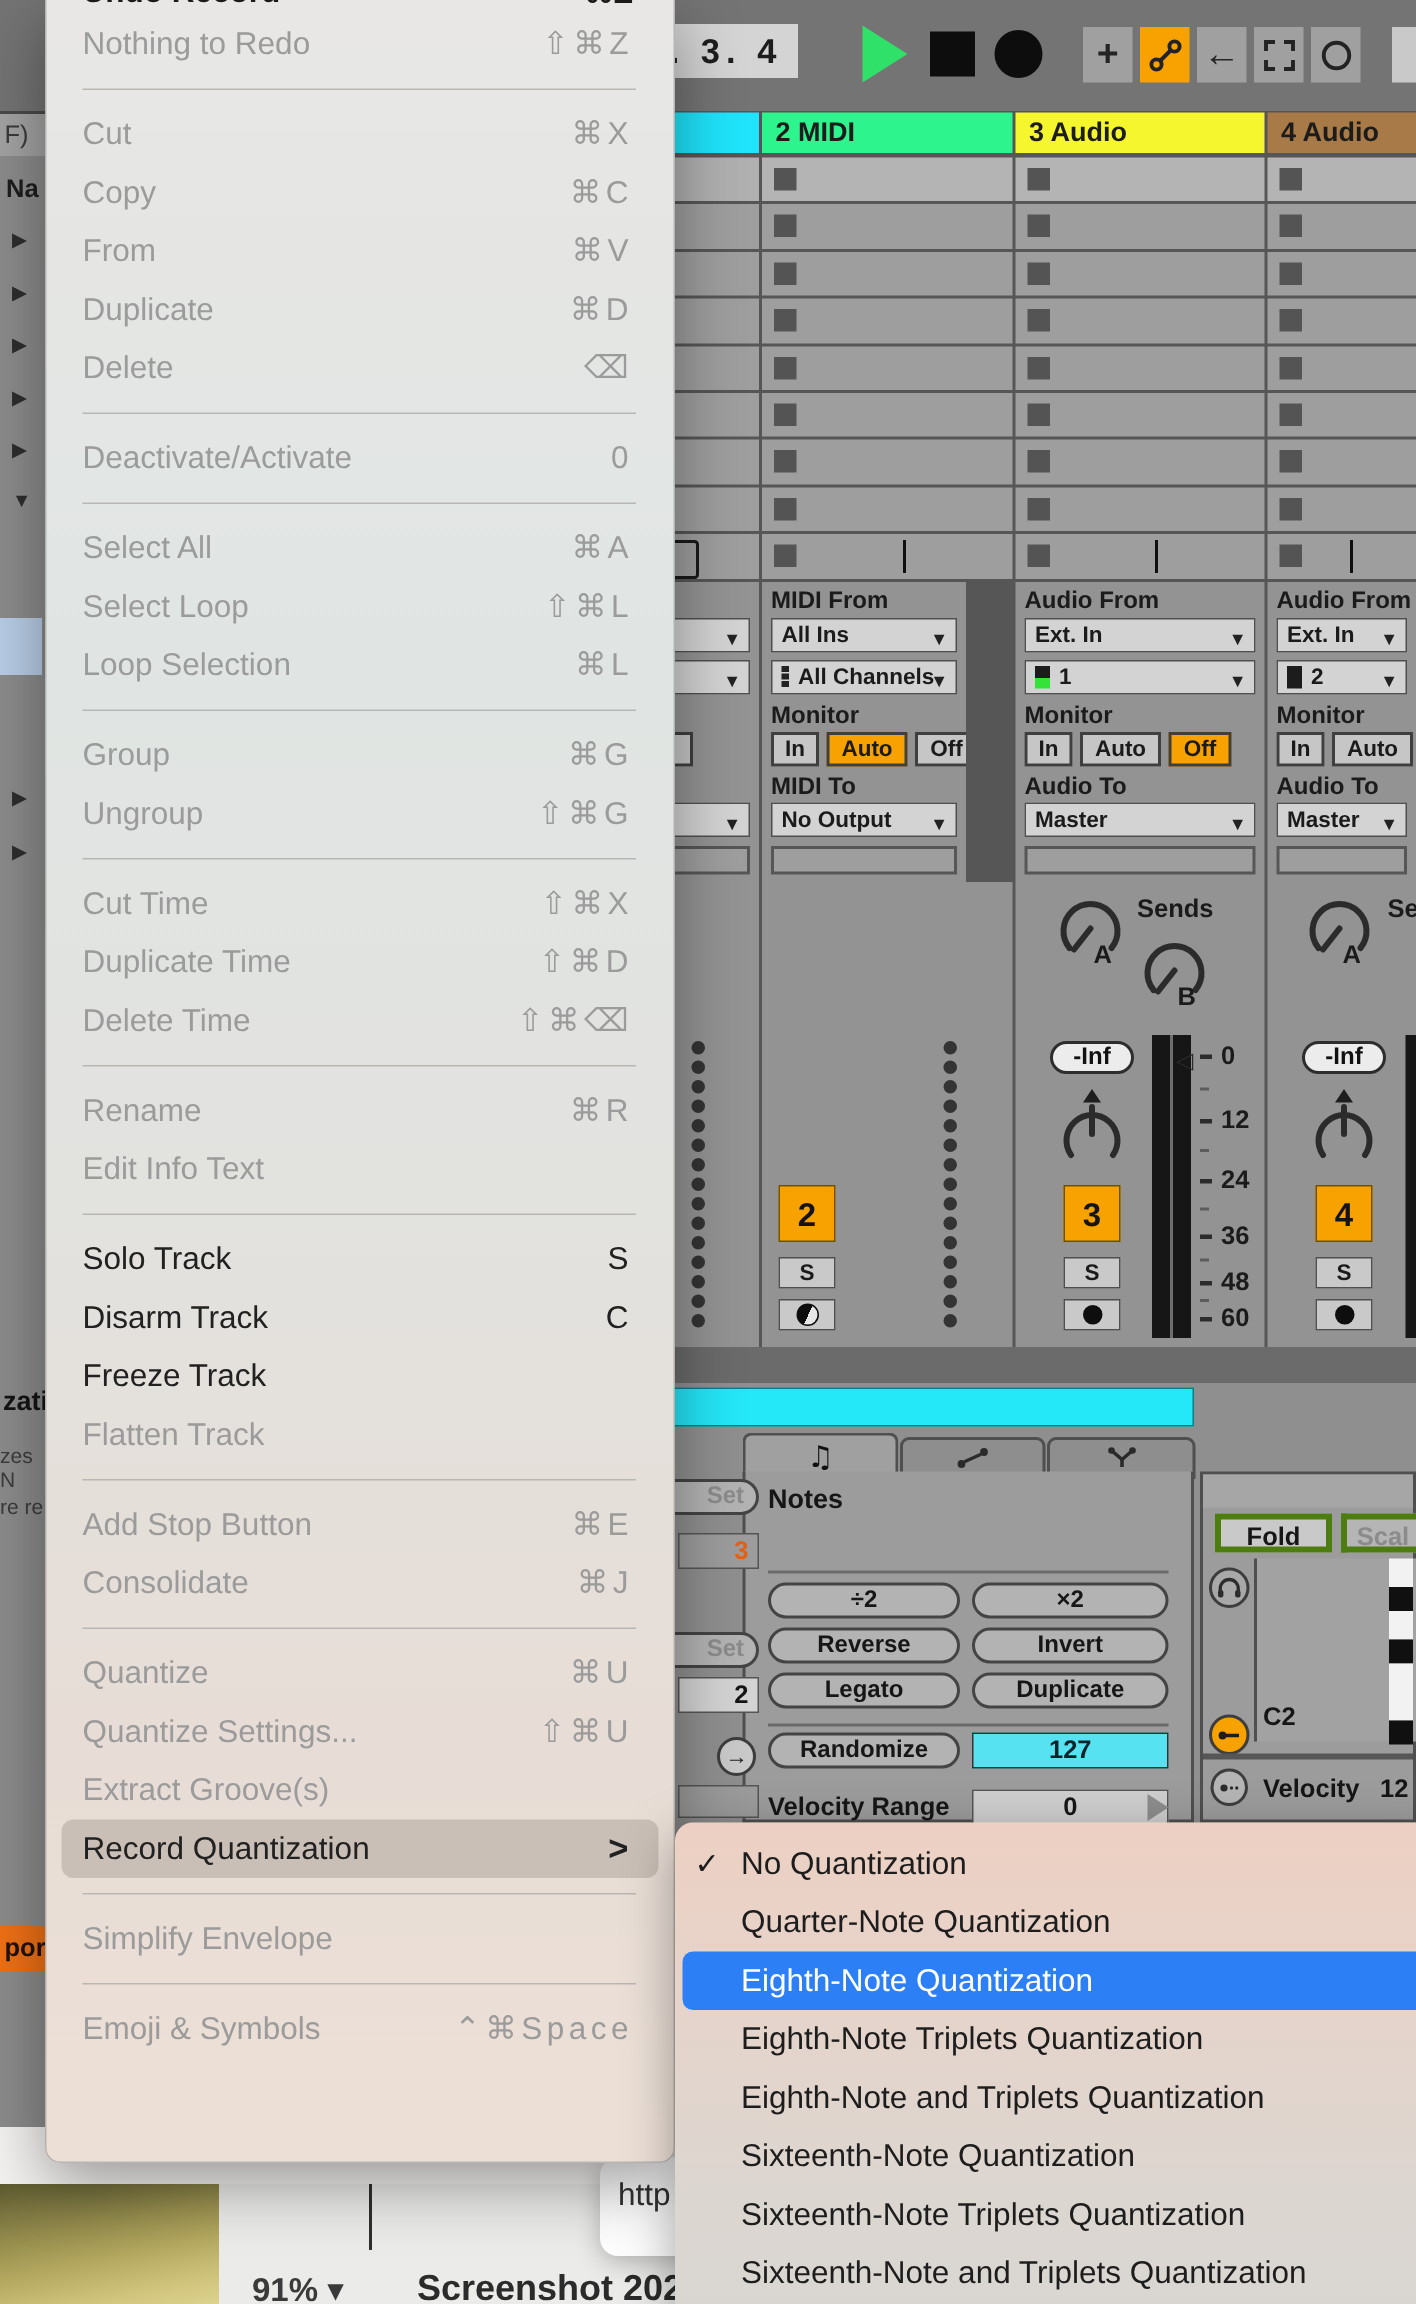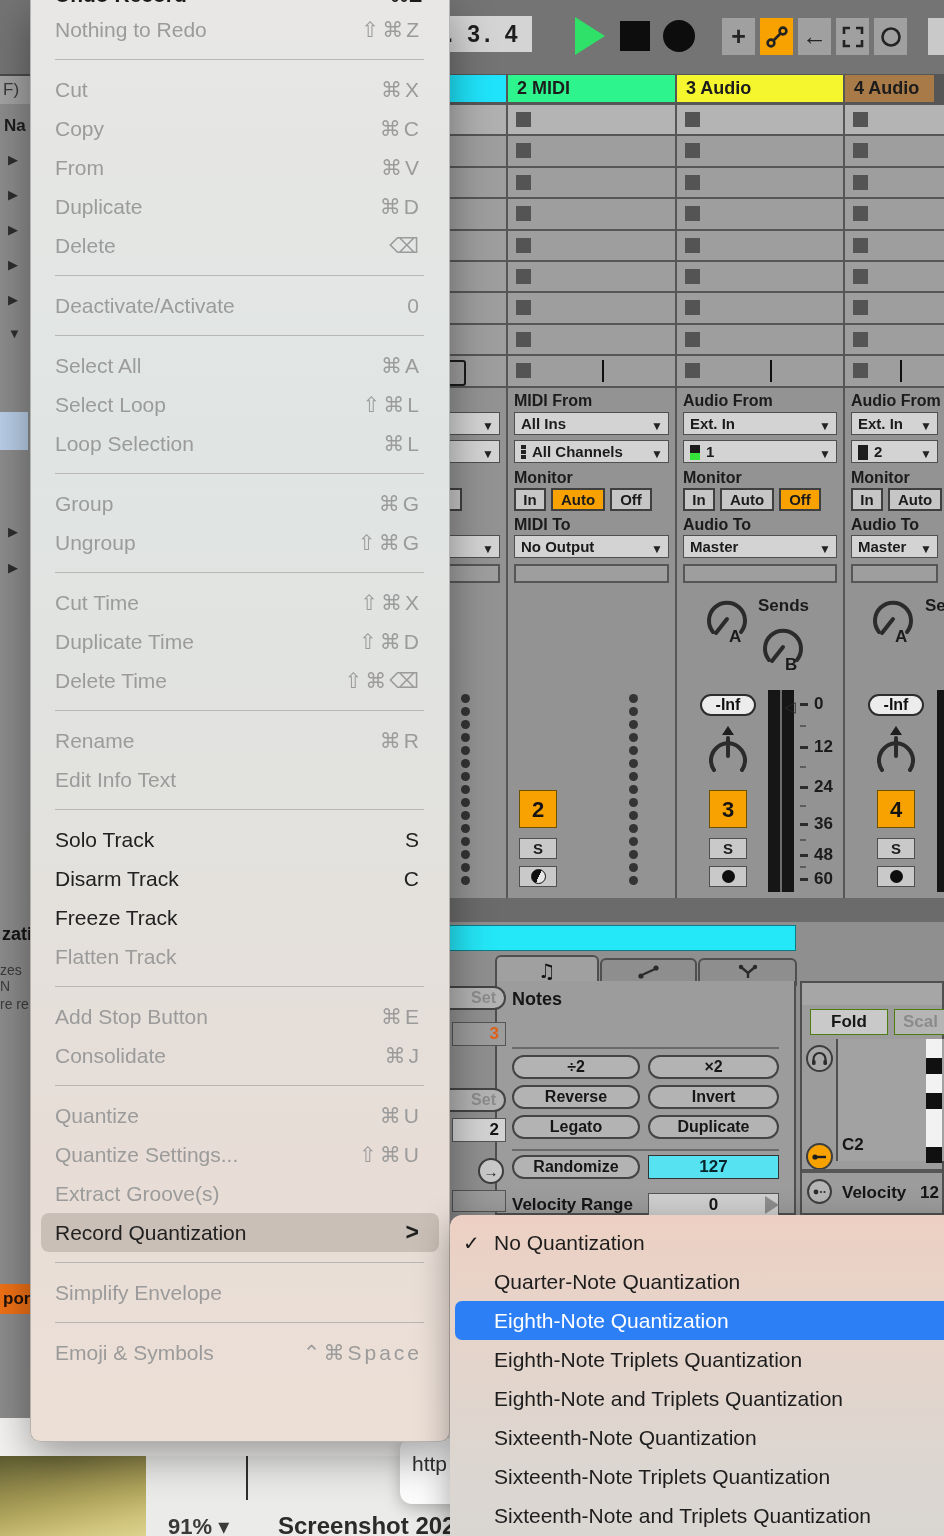--- a/index.html
+++ b/index.html
@@ -234,7 +234,7 @@
         <div class="stopsq" style="top: 7px;"></div>
         <div class="scene-vline" style="left: 92.96px;"></div>
       </div>
-      <div class="abs thead" style="left: 845px; width: 89px; background: rgb(168, 122, 72);">4 Audio</div>
+      <div class="abs thead" style="left: 845px; width: 99px; background: rgb(168, 122, 72);">4 Audio</div>
       <div class="abs slot" style="left: 845px; top: 105px; width: 99px; height: 29.4px; background: rgb(180, 180, 180);">
         <div class="stopsq"></div>
       </div>

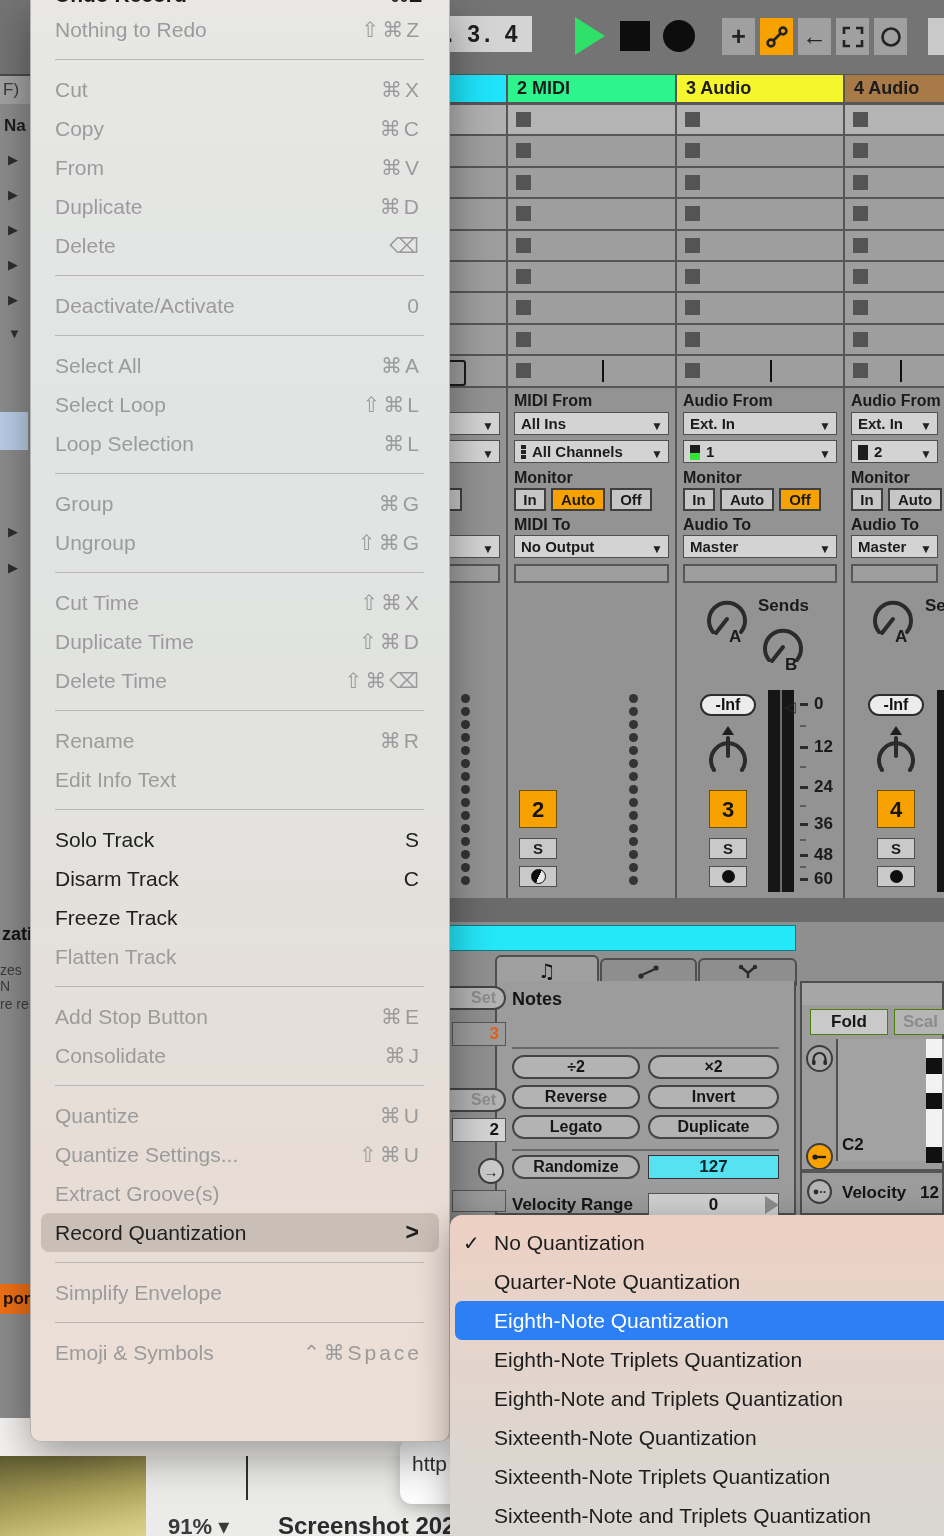--- a/index.html
+++ b/index.html
@@ -263,7 +263,7 @@
         <div class="stopsq" style="top: 7px;"></div>
         <div class="scene-vline" style="left: 55.44px;"></div>
       </div>
-      <div class="abs strip" style="left: 508px; width: 167px;">
+      <div class="abs strip" style="left: 508px; width: 136px;">
         <div class="mxlabel" style="top: 4px;">MIDI From</div>
         <div class="dd" style="top: 24px;"><span>All Ins</span><span class="arr">▼</span></div>
         <div class="dd" style="top: 52px;"><span style="display:inline-block;width:5px;margin-right:6px;vertical-align:-2px;"><span style="display:block;width:5px;height:4px;background:#222;margin-bottom:1px;"></span><span style="display:block;width:5px;height:4px;background:#222;margin-bottom:1px;"></span><span style="display:block;width:5px;height:4px;background:#222;"></span></span><span>All Channels</span><span class="arr">▼</span></div>

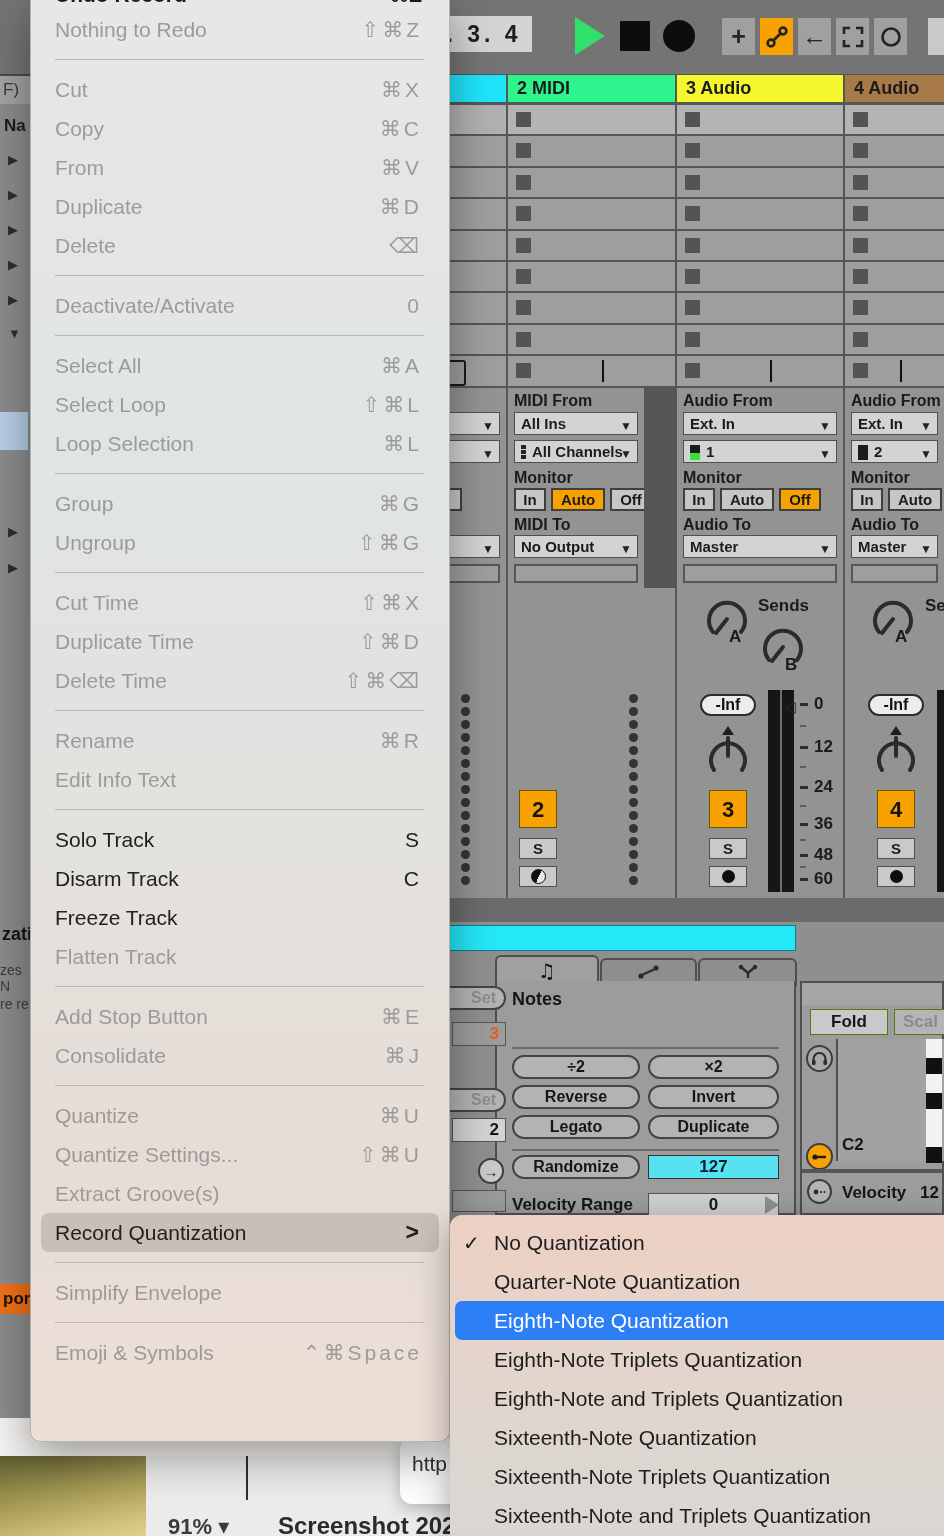--- a/index.html
+++ b/index.html
@@ -68,7 +68,7 @@
   #velrange-val:after{content:"";position:absolute;right:-1px;top:2px;border-left:14px solid #8d8d8d;
     border-top:9px solid transparent;border-bottom:9px solid transparent;}
   #rightpanel{left:800px;top:981px;width:144px;height:234px;background:#9c9c9c;border:2px solid #4f4f4f;box-sizing:border-box;}
-  .smallbtn{position:absolute;height:26px;border:1px solid #4d7c0f;font-weight:bold;font-size:17px;
+  .smallbtn{position:absolute;height:26px;border:4px solid #4d7c0f;font-weight:bold;font-size:17px;
     text-align:center;line-height:24px;box-sizing:border-box;}
   .circlebtn{position:absolute;border-radius:50%;border:2px solid #3d3d3d;box-sizing:border-box;
     display:flex;align-items:center;justify-content:center;}

